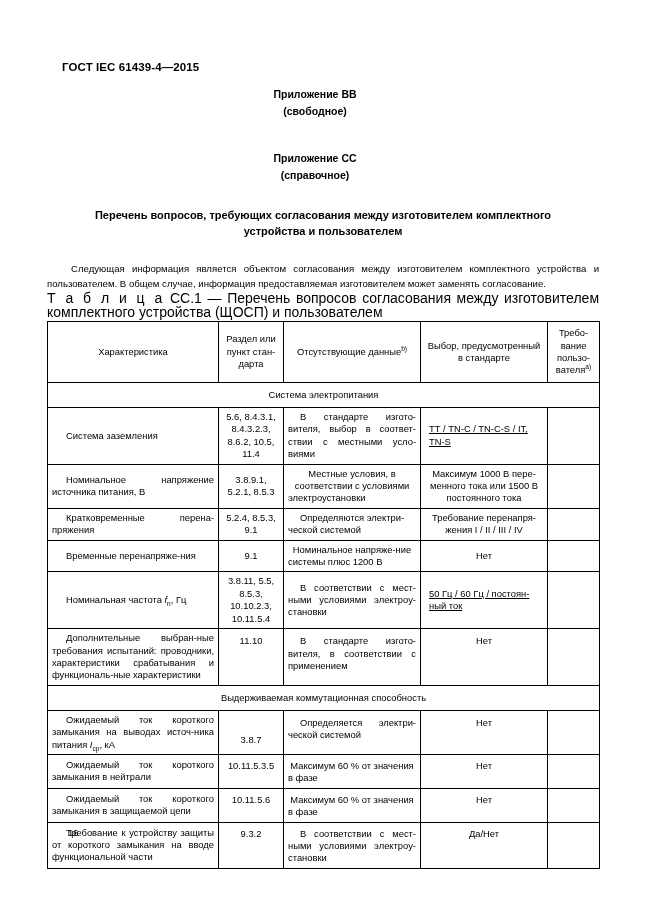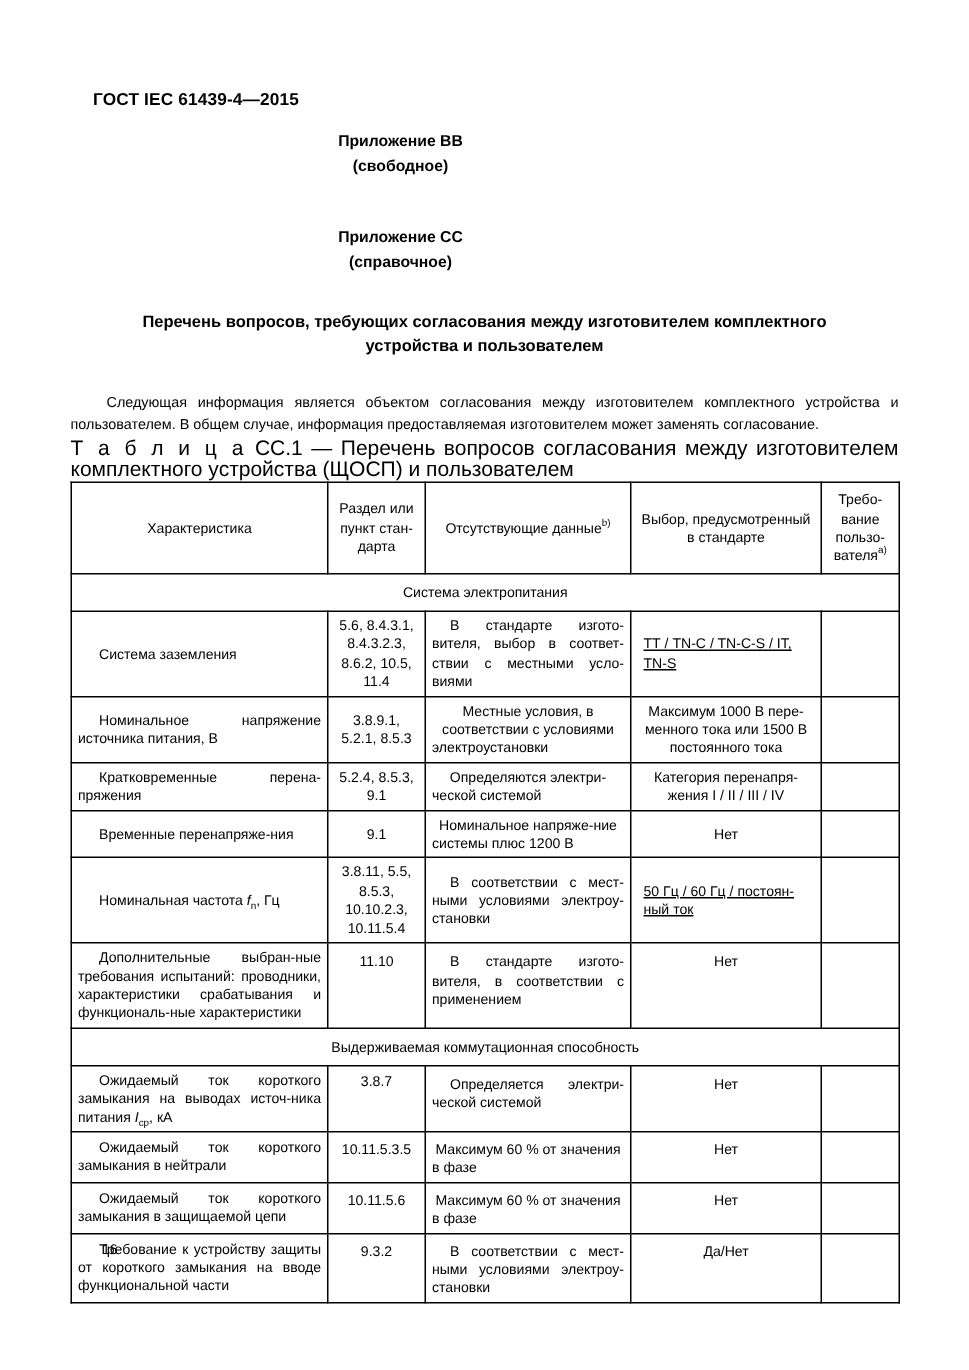--- a/index.html
+++ b/index.html
@@ -38,6 +38,7 @@
     font-size: 10.5px;
     font-weight: bold;
     line-height: 17px;
+    margin-left: 48px;
   }
   .annex-1 { top: 86px; }
   .annex-2 { top: 150px; }

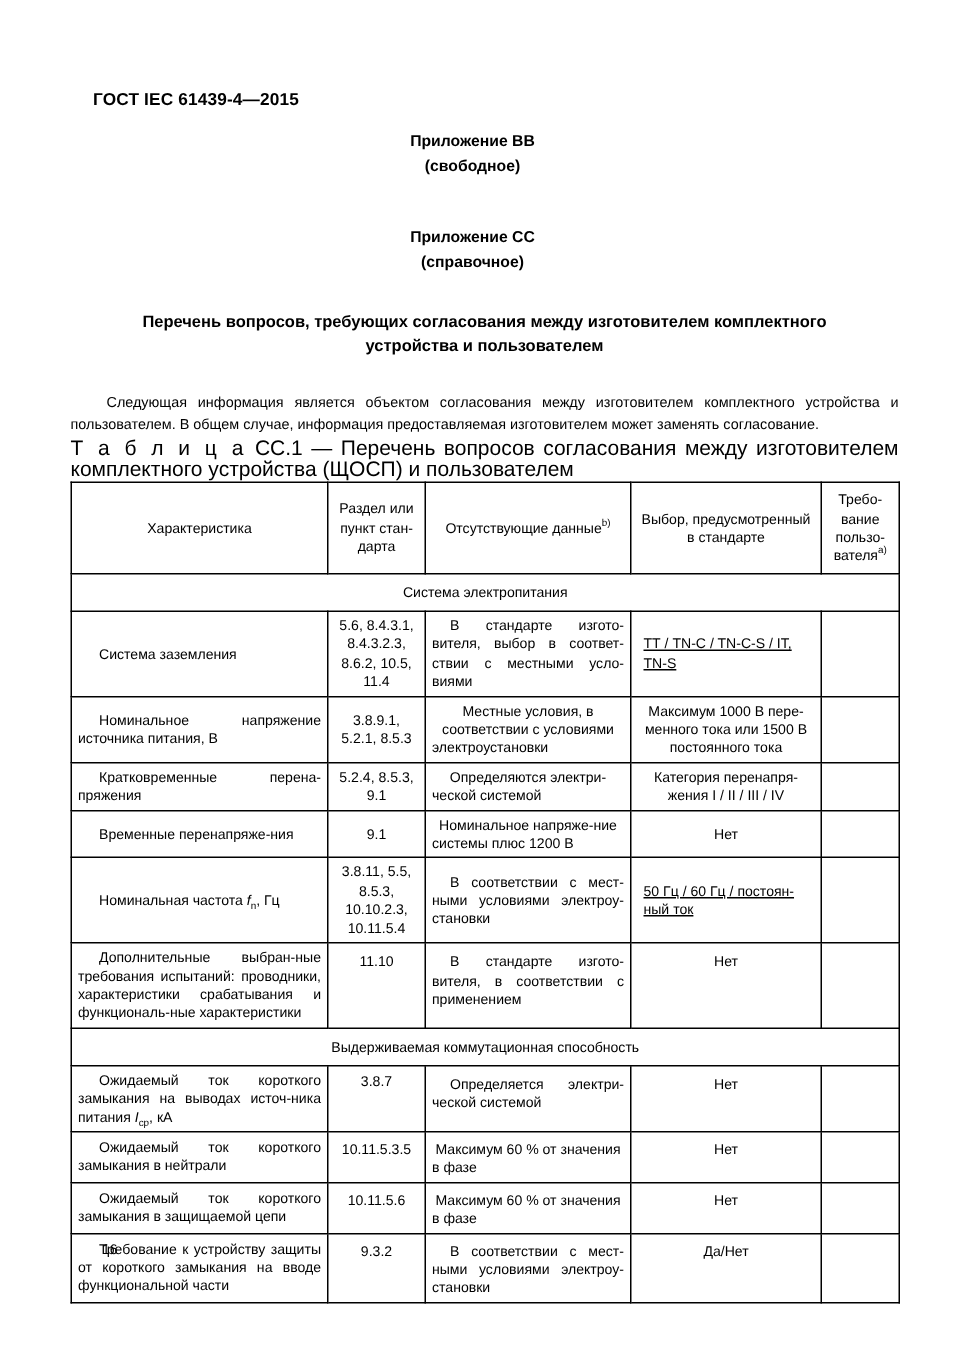--- a/index.html
+++ b/index.html
@@ -216,7 +216,7 @@
         <td class="c-char"><span>Кратковременные перена-пряжения</span></td>
         <td class="c-clause"><span>5.2.4, 8.5.3, 9.1</span></td>
         <td class="c-missing ctr"><span>Определяются электри-ческой системой</span></td>
-        <td class="c-choice"><span>Категория перенапря-жения I / II / III  / IV</span></td>
+        <td class="c-choice"><span>Требование перенапря-жения I / II / III  / IV</span></td>
         <td class="c-req"><span></span></td>
       </tr>
 

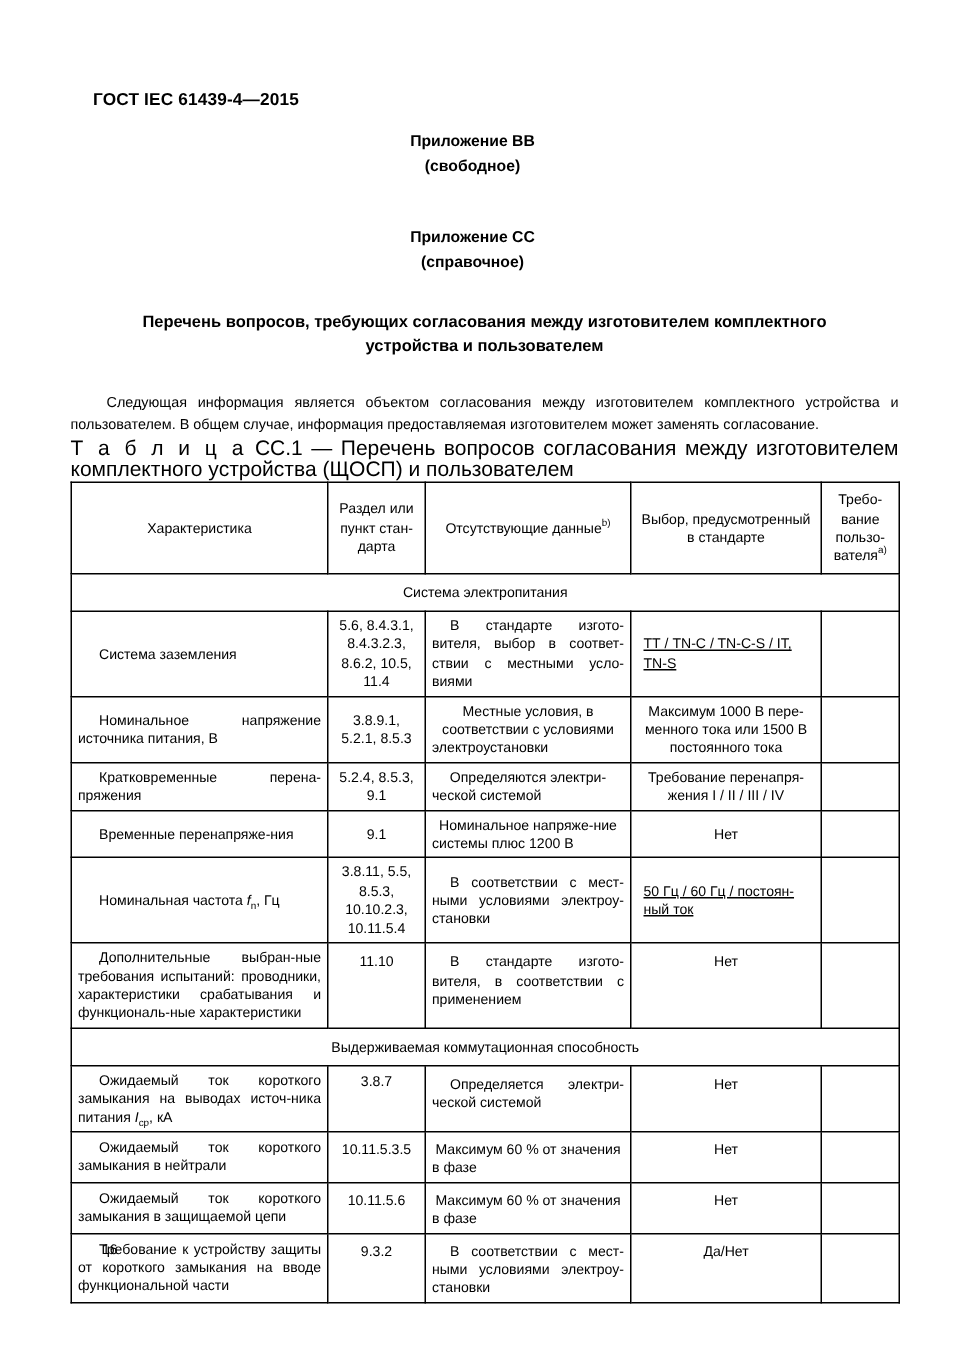--- a/index.html
+++ b/index.html
@@ -250,7 +250,7 @@
 
       <tr>
         <td class="c-char"><span>Ожидаемый ток короткого замыкания на выводах источ-ника питания <span class="it">I</span><sub>cp</sub>, кА</span></td>
-        <td class="c-clause" style="vertical-align:top;padding-top:4px"><span>3.8.7</span></td>
+        <td class="c-clause" style="vertical-align:top;padding-top:23px"><span>3.8.7</span></td>
         <td class="c-missing" style="vertical-align:top;padding-top:6px"><span>Определяется электри-ческой системой</span></td>
         <td class="c-choice" style="vertical-align:top;padding-top:6px"><span>Нет</span></td>
         <td class="c-req"><span></span></td>

